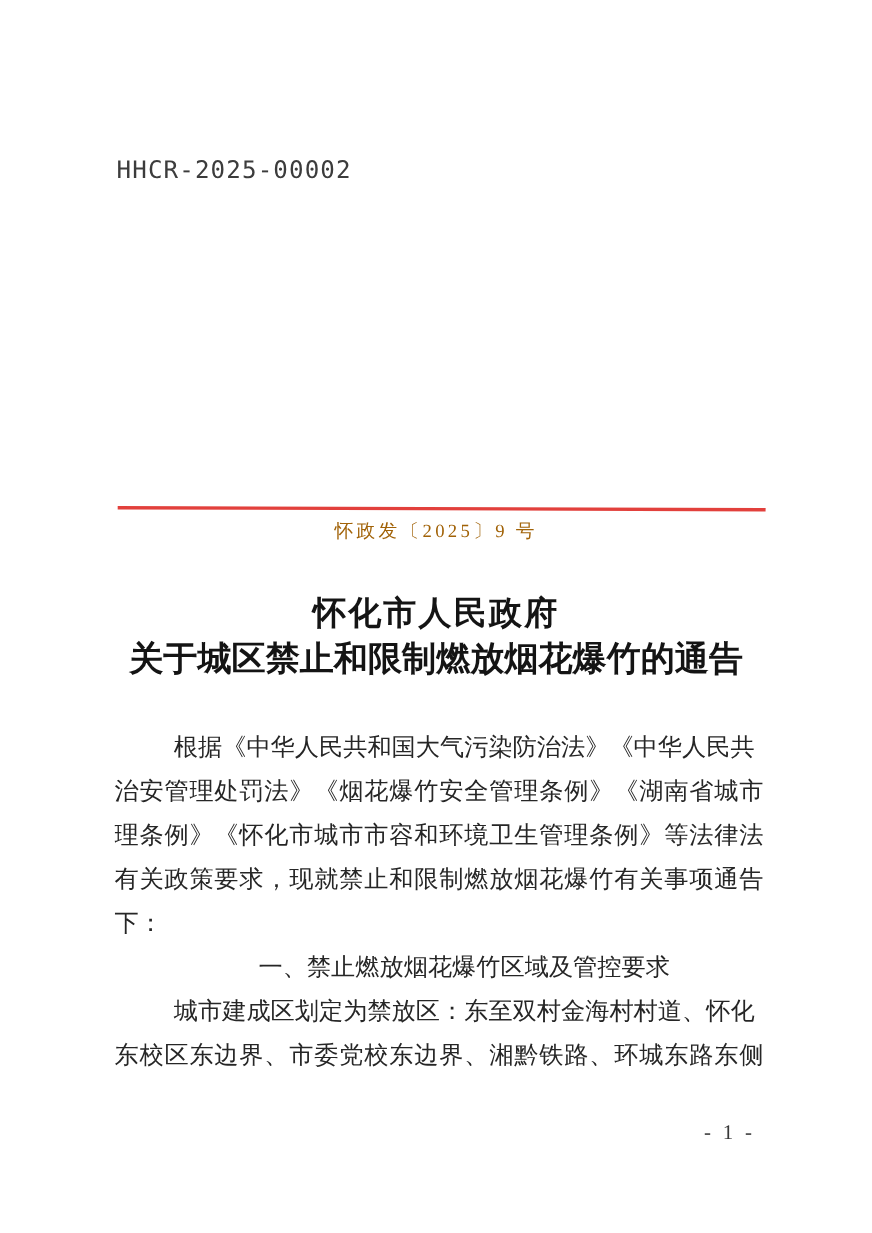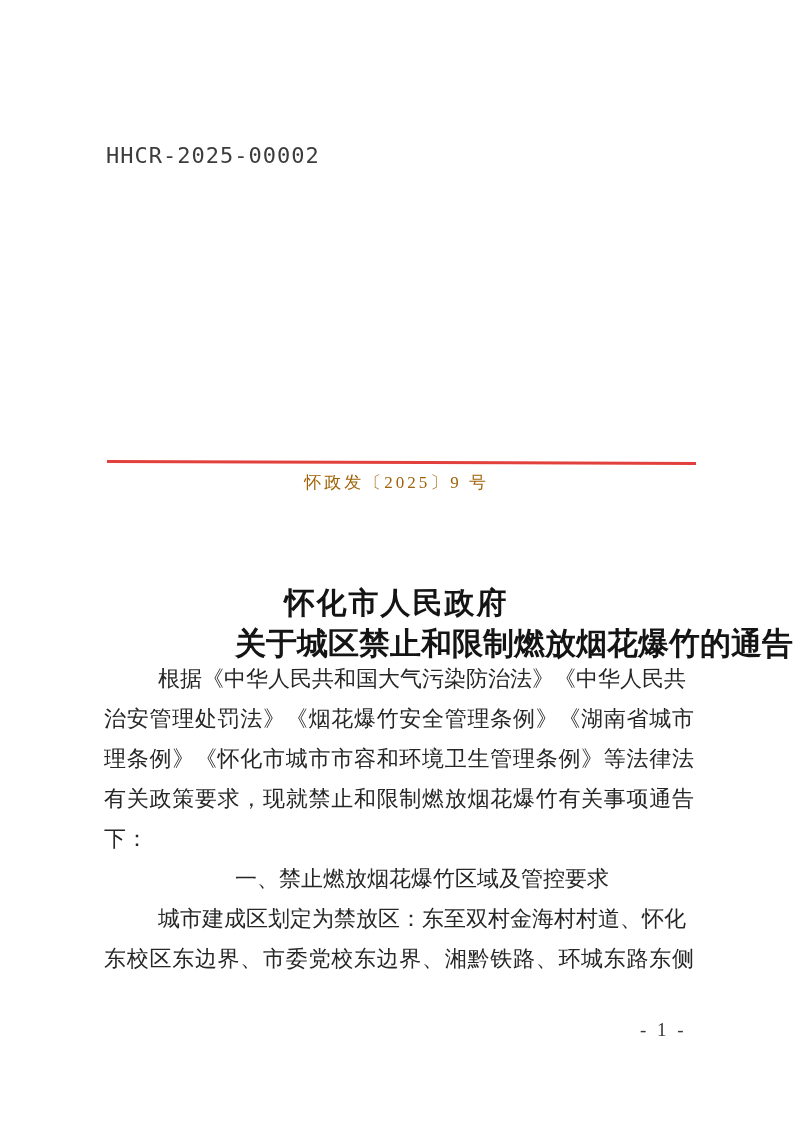--- a/index.html
+++ b/index.html
@@ -75,7 +75,6 @@
     text-align: center;
     font-weight: bold;
     color: #141414;
-    margin-top: 45px;
   }
   .title-line1 {
     font-size: 30px;

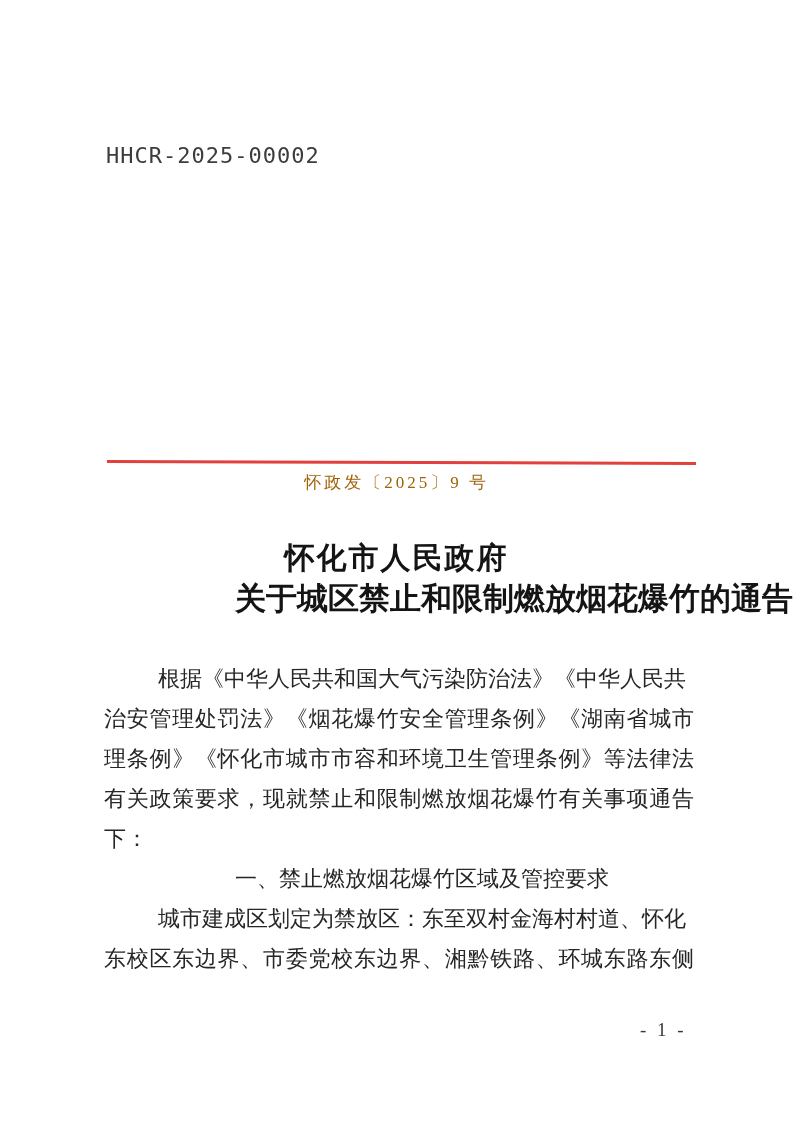--- a/index.html
+++ b/index.html
@@ -88,7 +88,6 @@
     line-height: 40px;
     margin-top: 3px;
     white-space: nowrap;
-    text-align: right;
   }
   .body-text {
     position: absolute;

